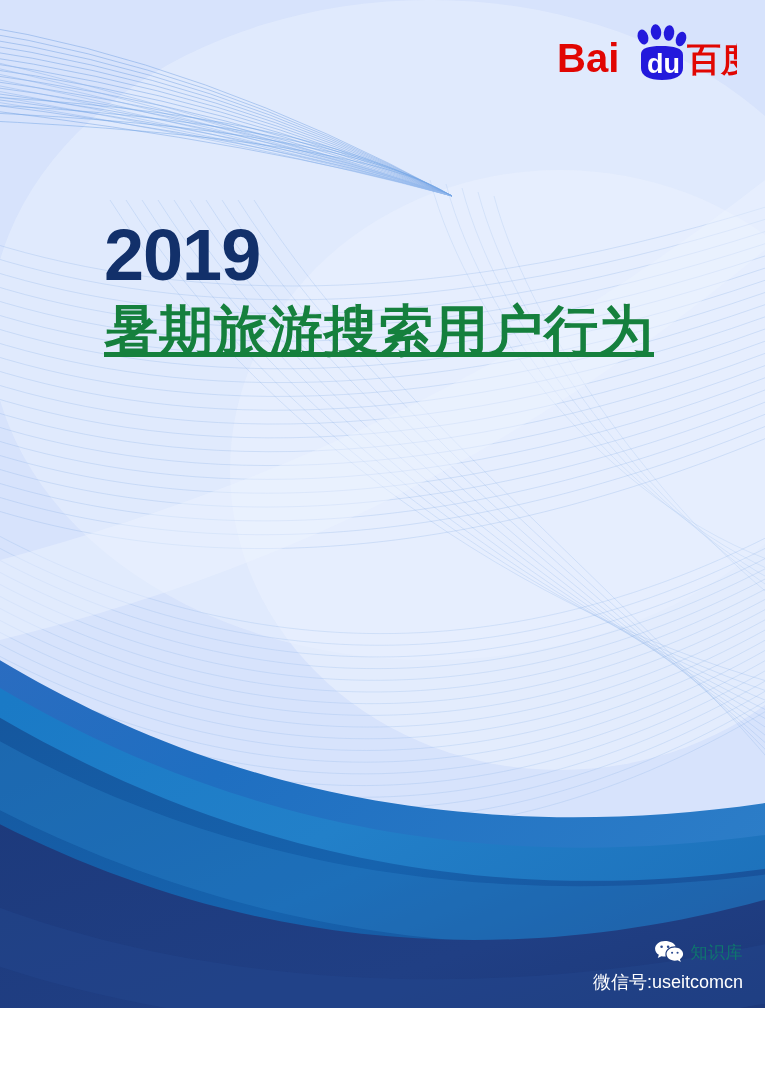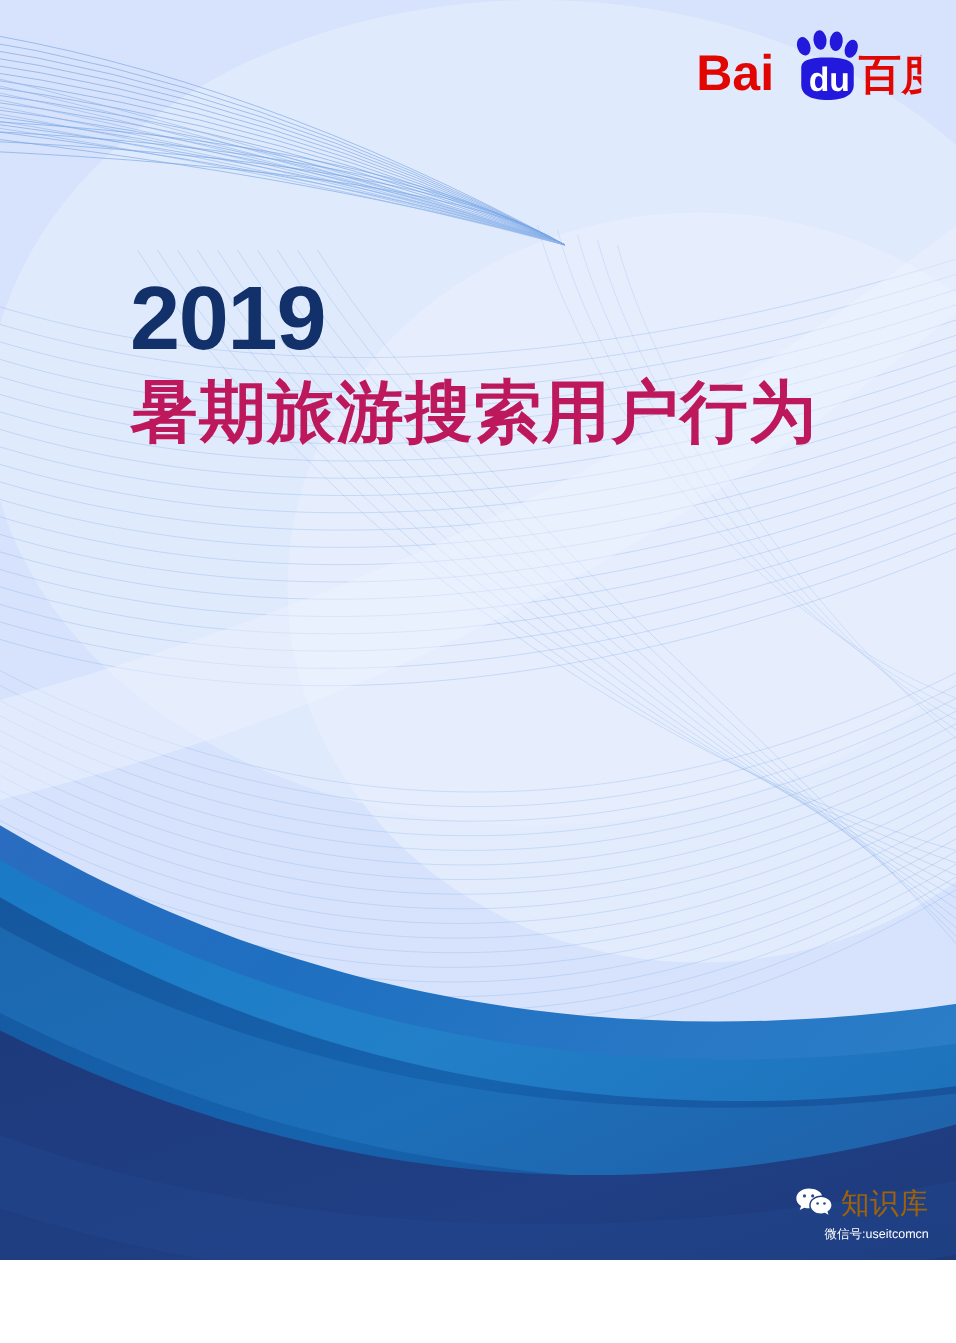--- a/index.html
+++ b/index.html
@@ -54,9 +54,10 @@
     font-size: 54px;
     font-weight: bold;
     line-height: 1.18;
-    color: #be185d;
+    color: #15803d;
     margin: 0;
     letter-spacing: 1px;
+    text-decoration: underline;
   }
   
   #footer-wechat {

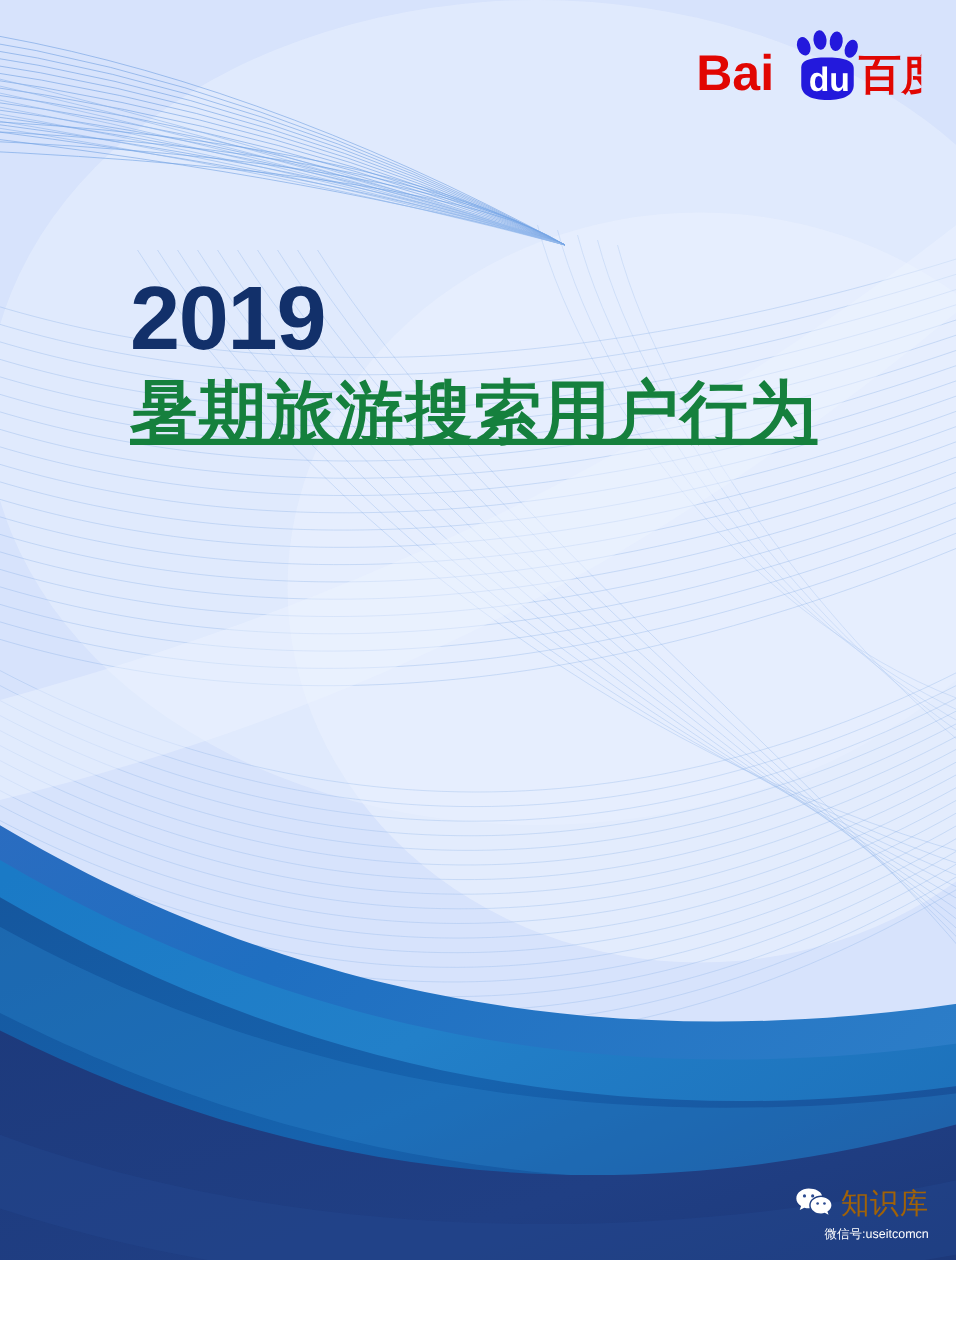--- a/index.html
+++ b/index.html
@@ -75,8 +75,8 @@
   }
   #wechat-icon { width: 30px; height: 26px; display: block; }
   #wechat-name {
-    font-size: 23px;
-    color: #a16207;
+    font-size: 17px;
+    color: #0f766e;
     line-height: 1;
     letter-spacing: 0.5px;
   }

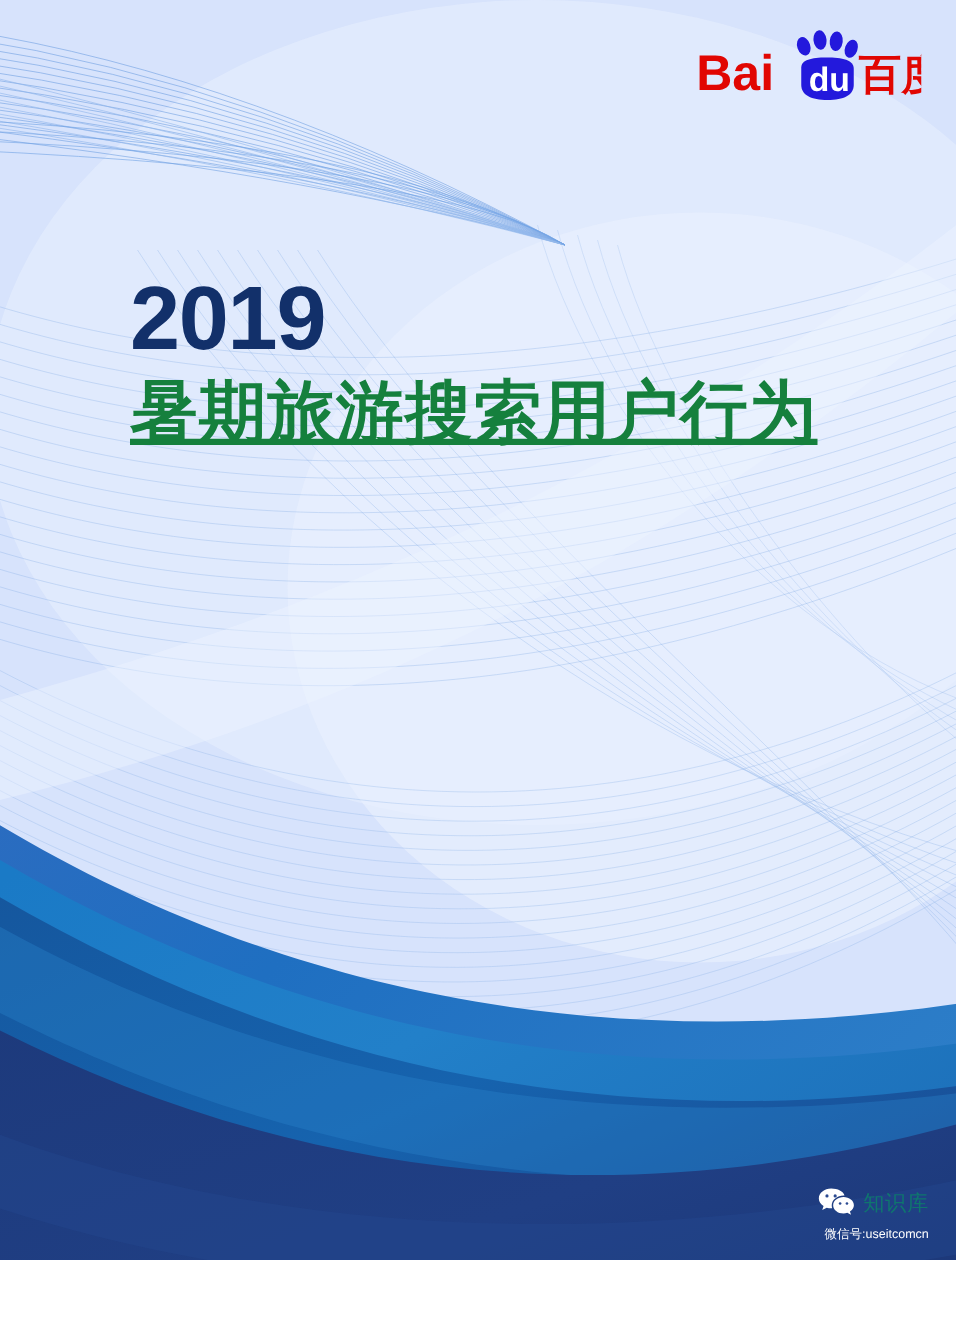--- a/index.html
+++ b/index.html
@@ -81,11 +81,12 @@
     letter-spacing: 0.5px;
   }
   #wechat-id {
-    font-size: 10px;
+    font-size: 18px;
     color: #ffffff;
     margin-top: 5px;
     letter-spacing: 0px;
     white-space: nowrap;
+    text-align: center;
   }
 </style>
 </head>

